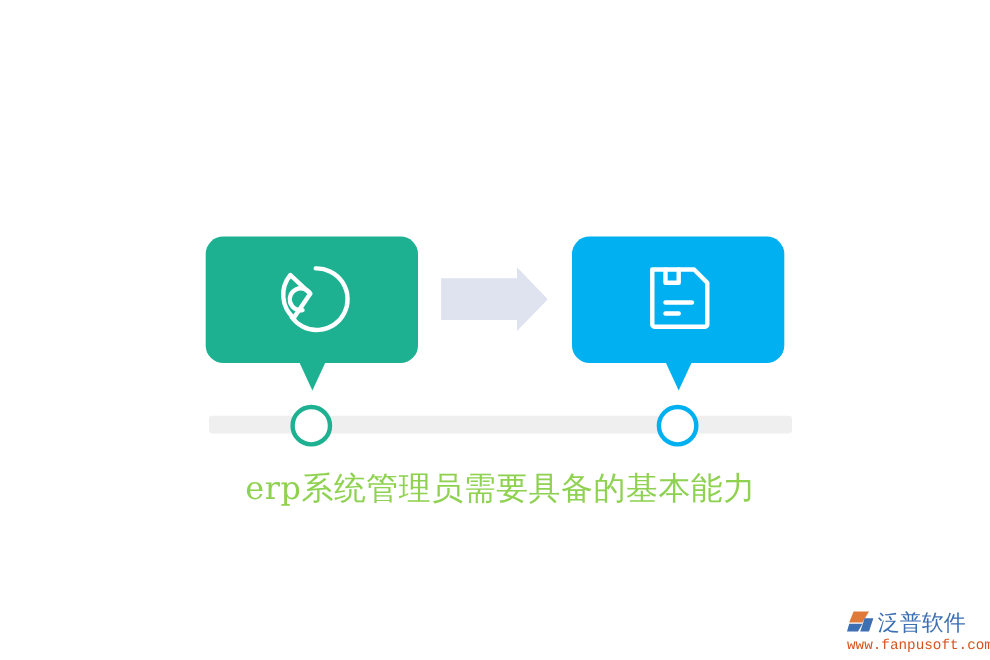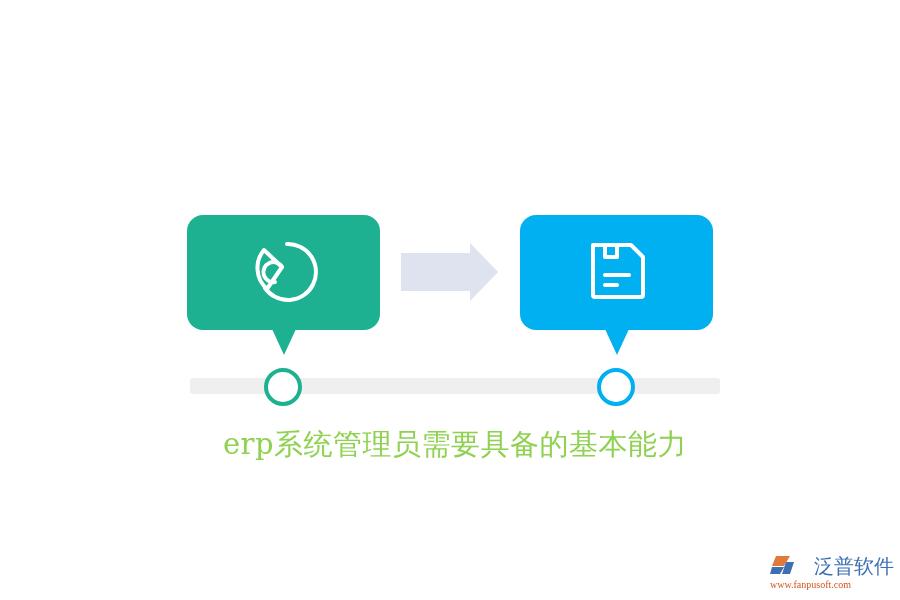--- a/index.html
+++ b/index.html
@@ -38,7 +38,7 @@
   .logo { position: absolute; left: 770px; top: 553px; width: 125px; }
   .logo-row { display: flex; align-items: center; }
   .logo-name {
-    font-family: "DejaVu Sans", sans-serif; font-size: 20px; color: #3d6fb3; margin-left: 20px;
+    font-family: "DejaVu Sans", sans-serif; font-size: 20px; color: #3d6fb3; margin-left: 4px;
   }
   .logo-url {
     font-family: Liberation Serif, serif; font-size: 10px; color: #d6531f; margin-top: -1px;

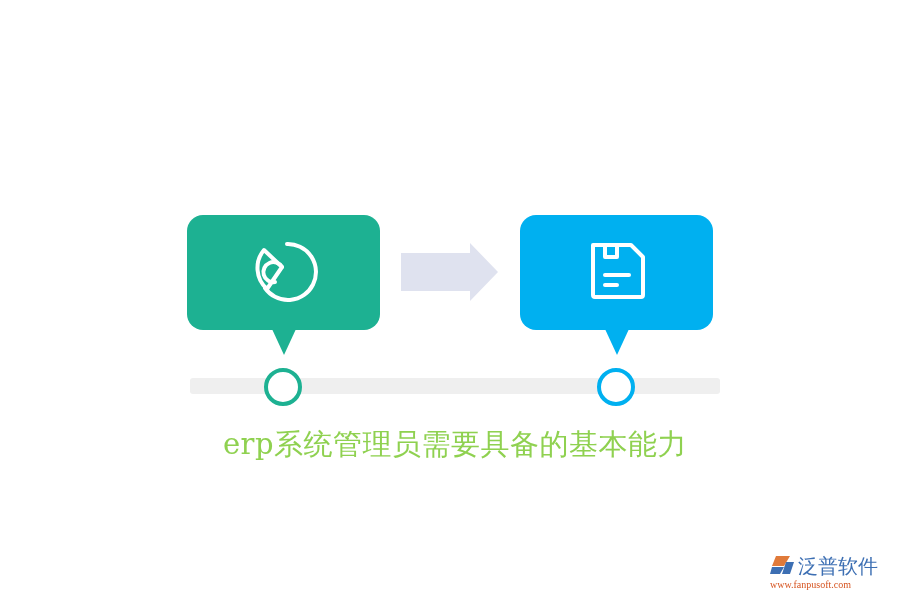--- a/index.html
+++ b/index.html
@@ -41,7 +41,7 @@
     font-family: "DejaVu Sans", sans-serif; font-size: 20px; color: #3d6fb3; margin-left: 4px;
   }
   .logo-url {
-    font-family: Liberation Serif, serif; font-size: 10px; color: #d6531f; margin-top: -1px;
+    font-family: Liberation Mono, monospace; font-size: 13px; color: #d6531f; margin-top: -1px;
   }
 </style>
 </head>

